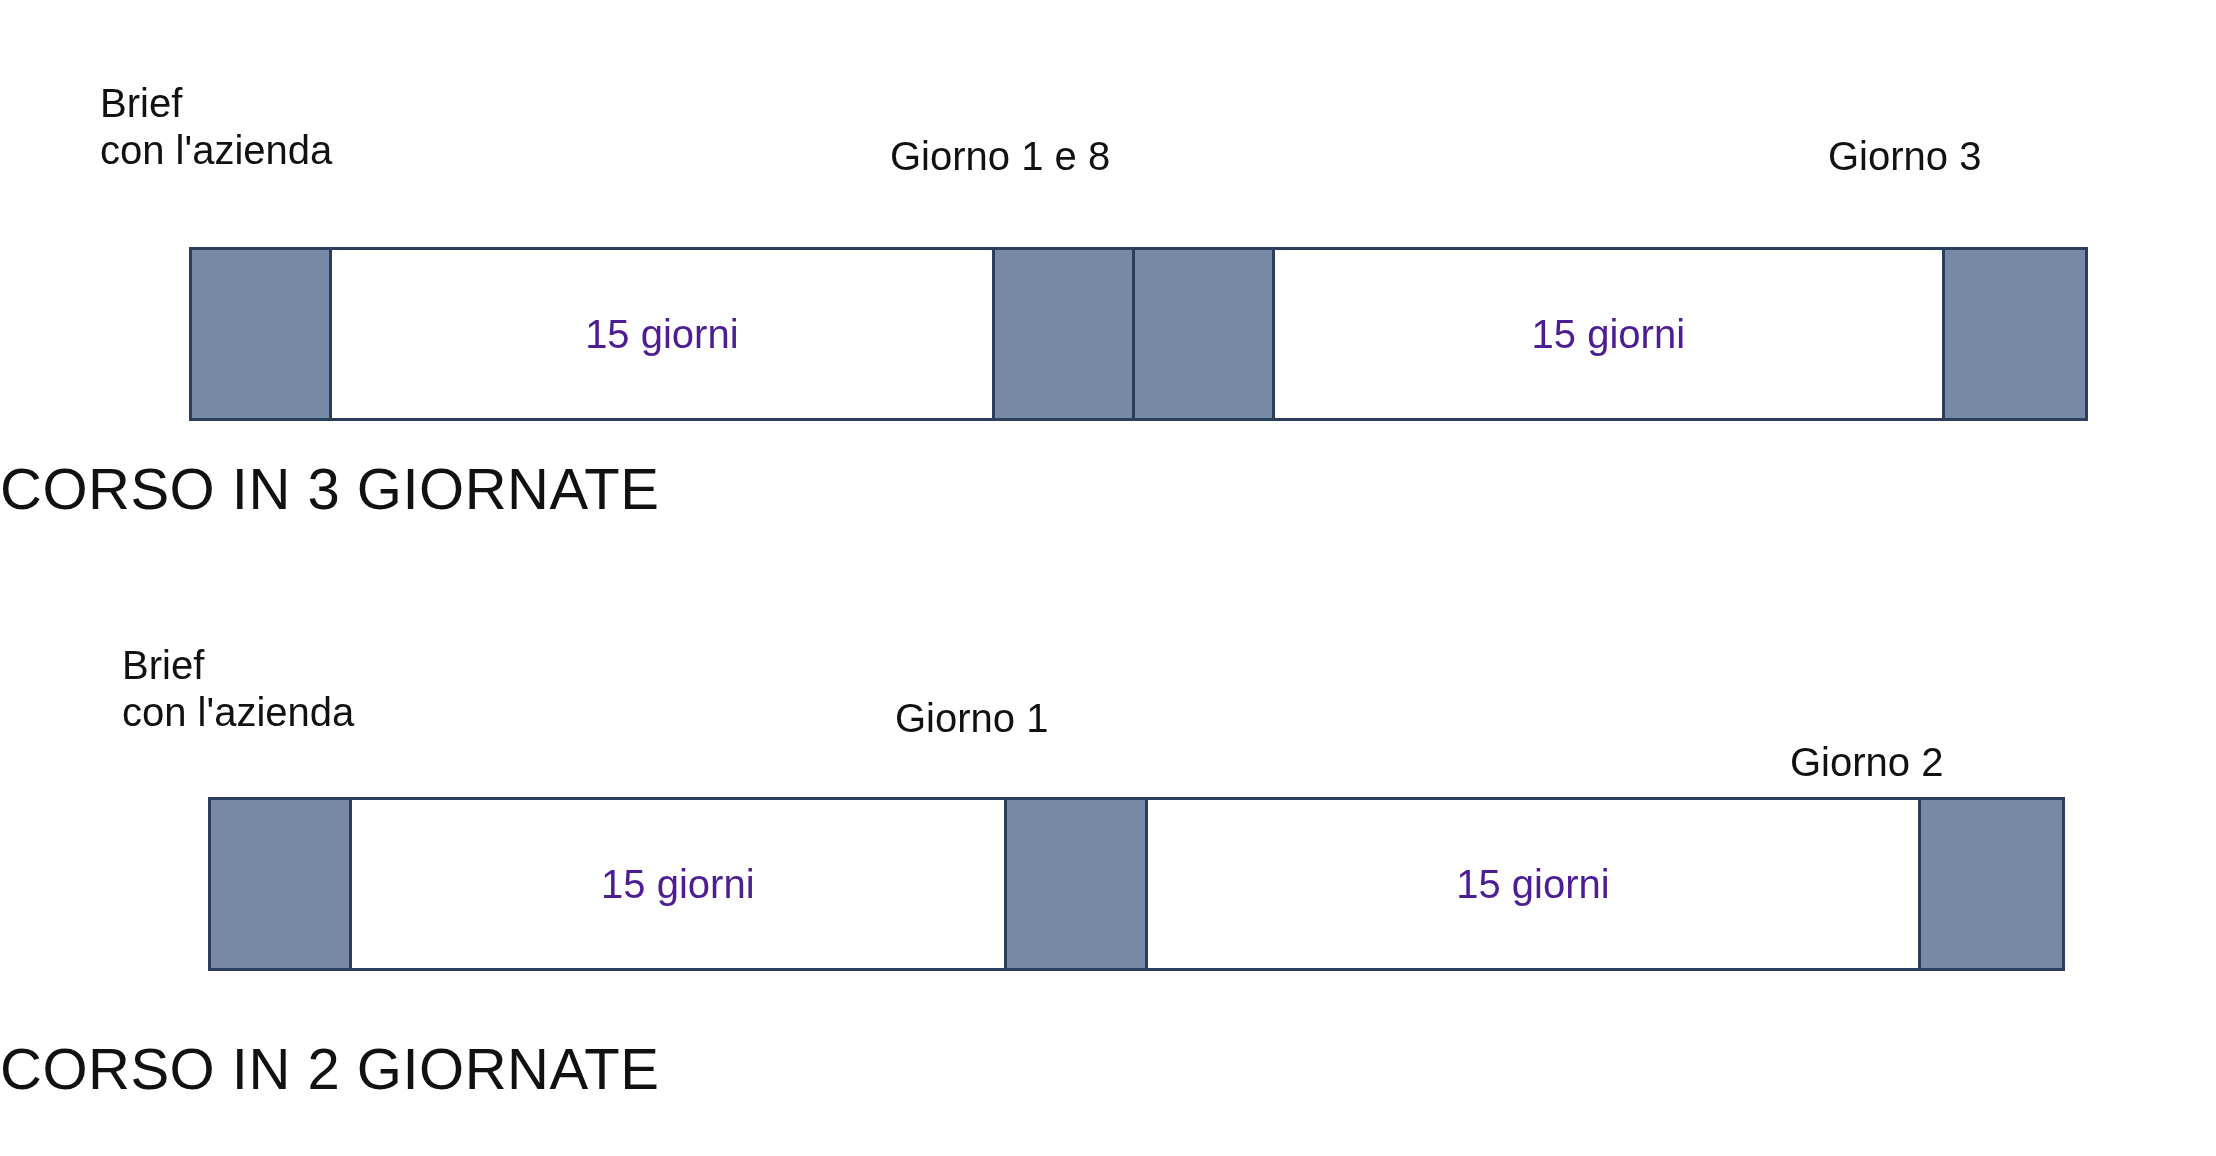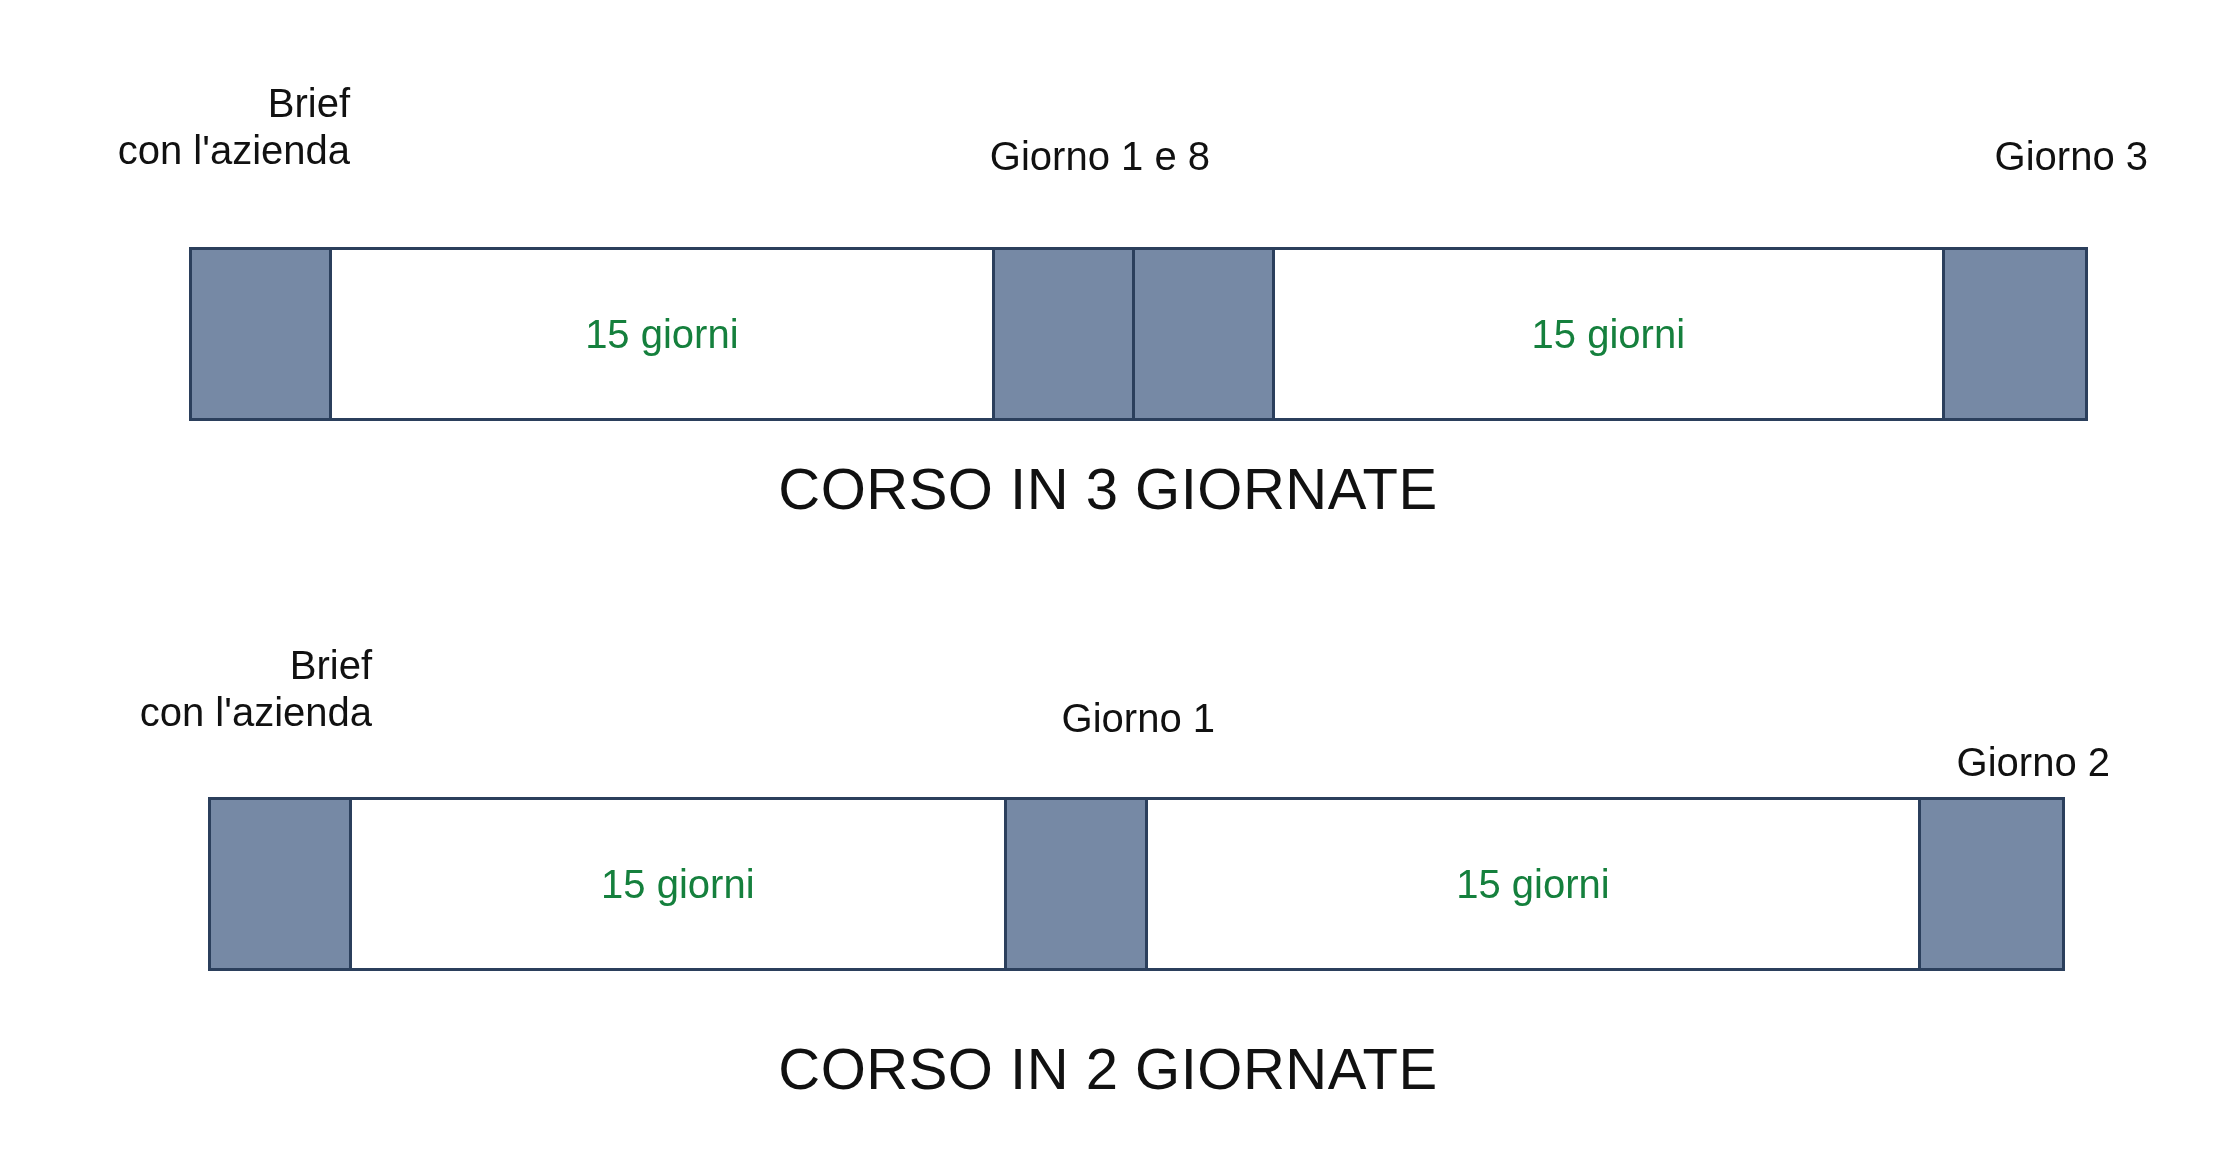--- a/index.html
+++ b/index.html
@@ -29,7 +29,7 @@
     font-size: 40px;
     line-height: 1.18;
     color: #111111;
-    text-align: right;
+    text-align: left;
     white-space: pre-line;
     letter-spacing: 0px;
   }

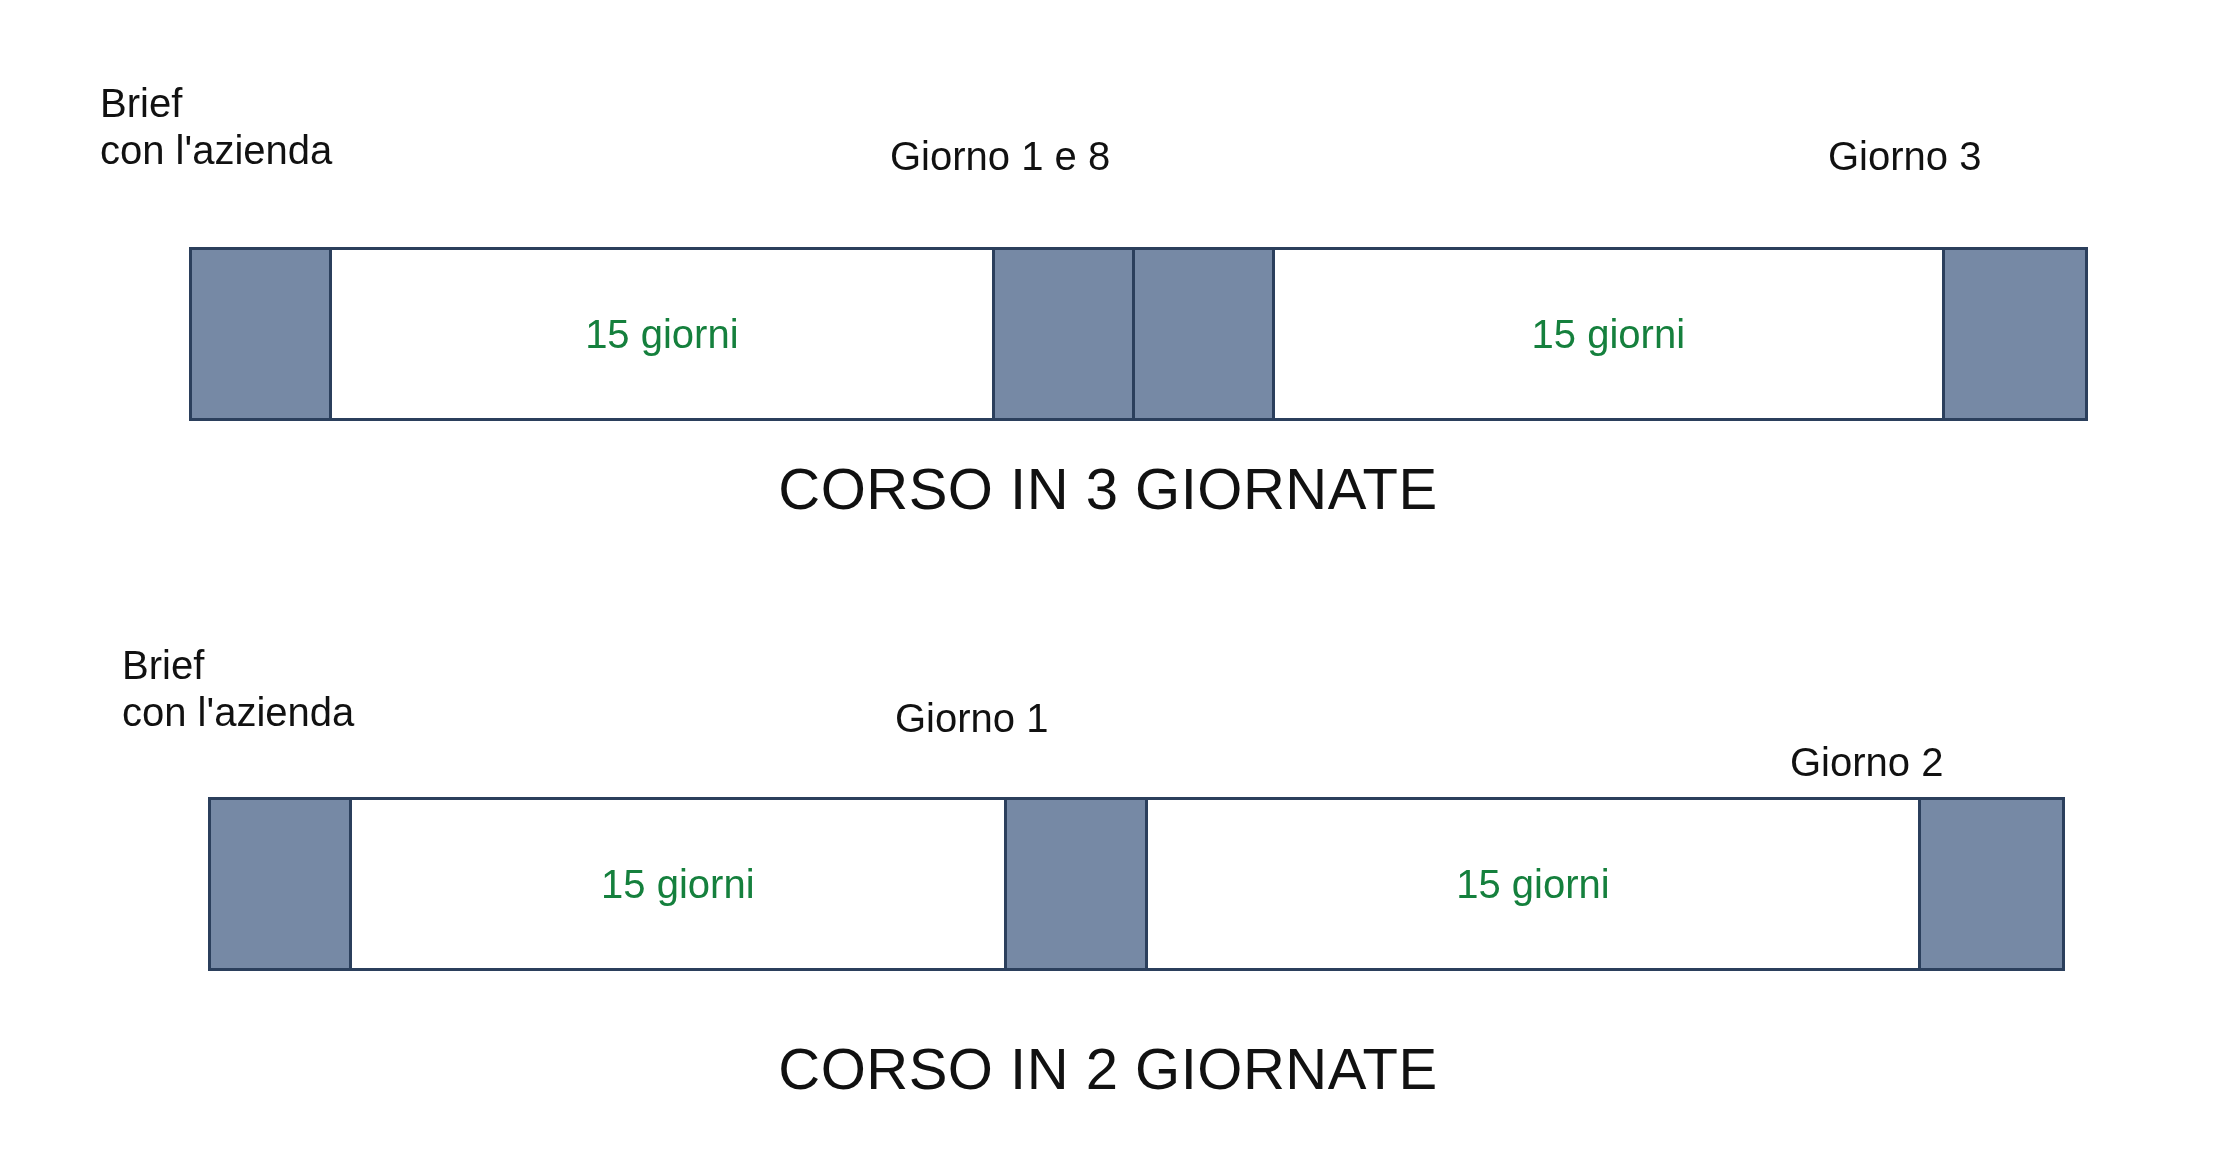--- a/index.html
+++ b/index.html
@@ -57,7 +57,7 @@
 
   .seg-label {
     font-size: 40px;
-    color: #15803d;
+    color: #4c1d95;
     line-height: 1;
     white-space: nowrap;
   }

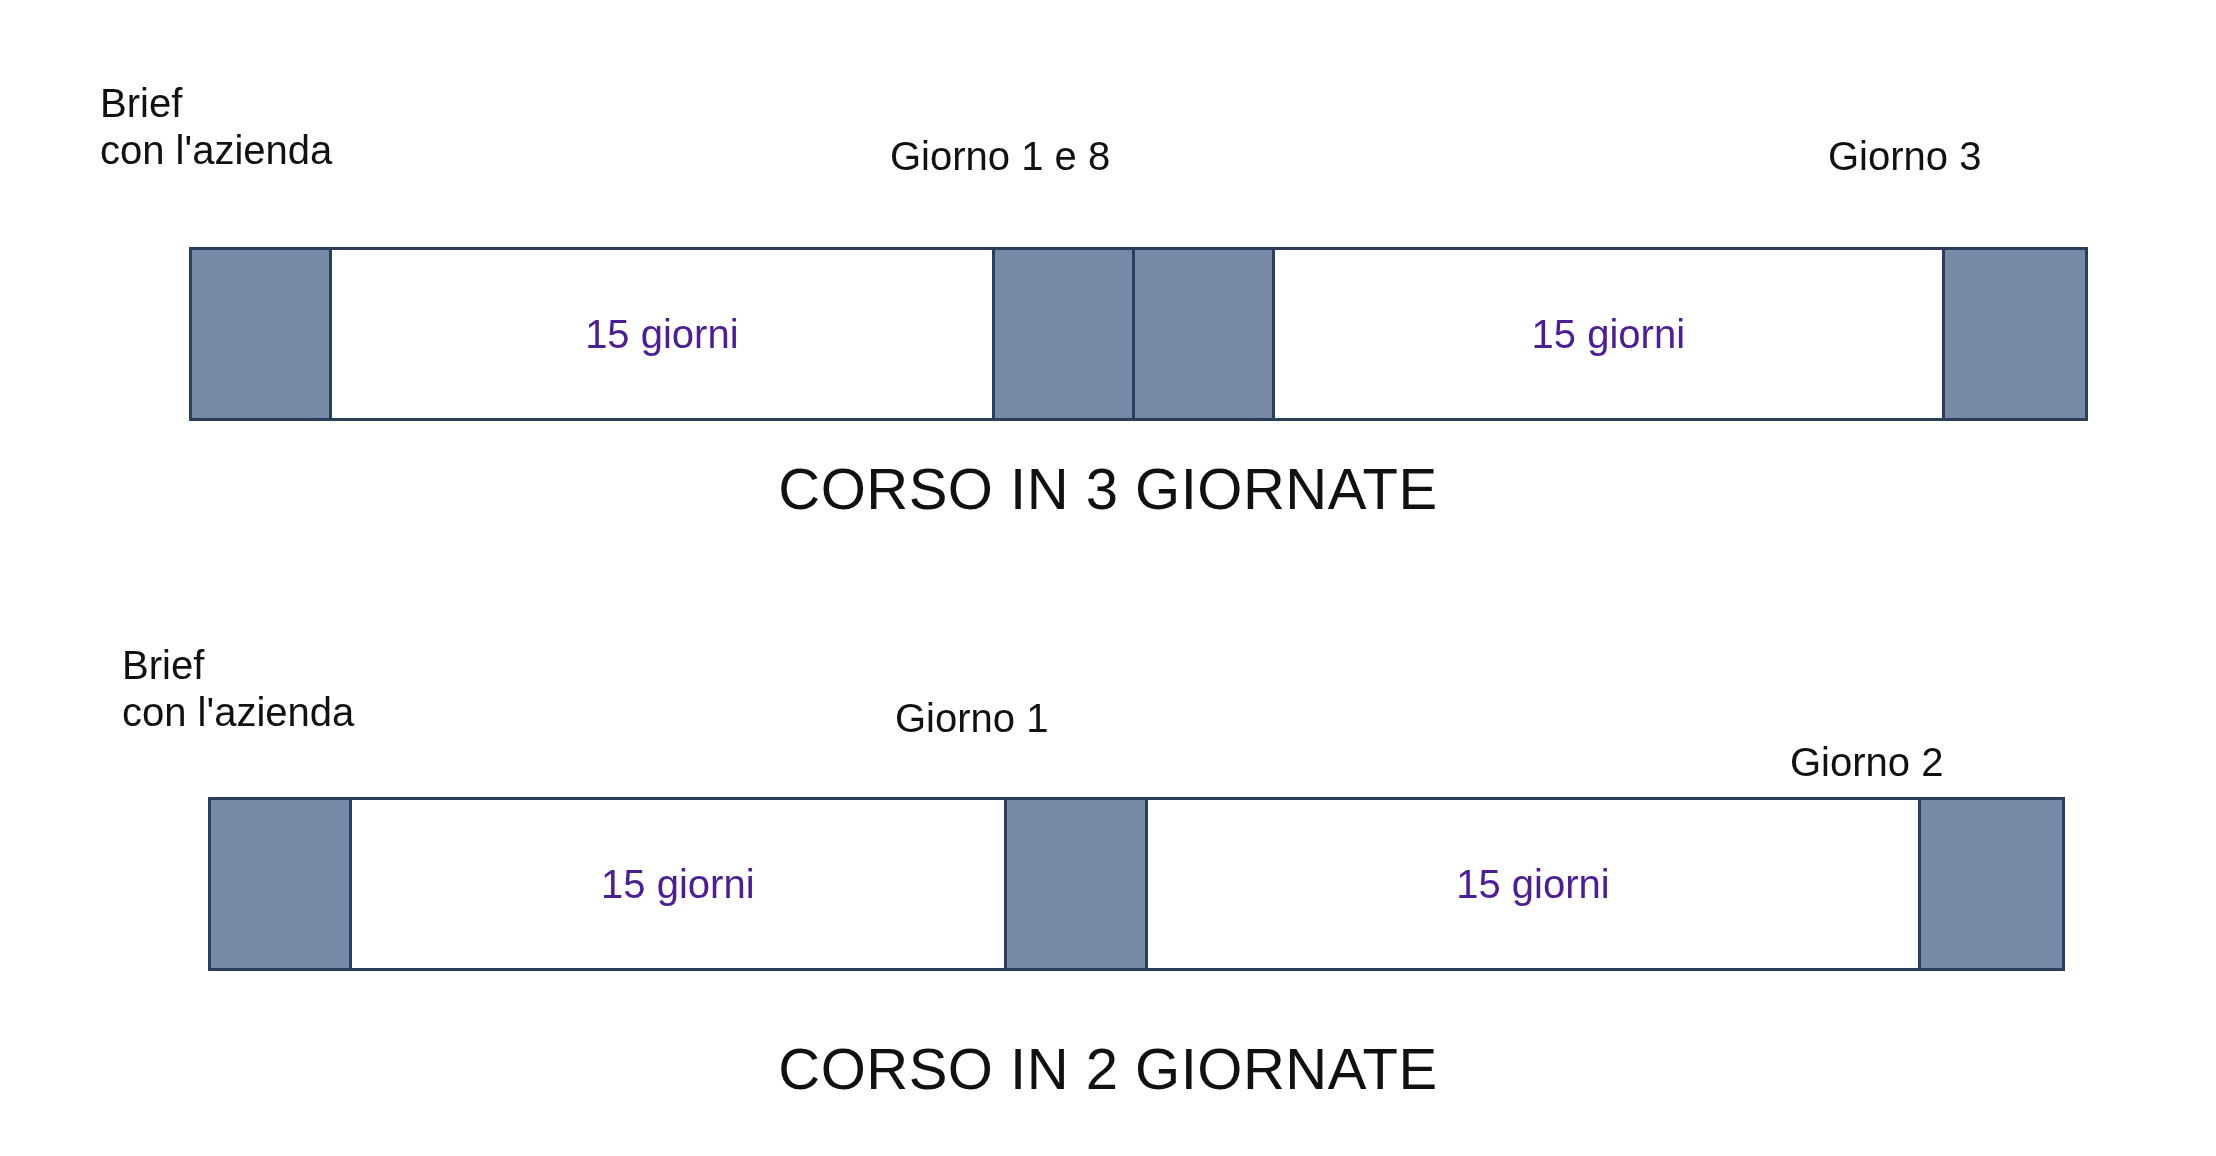--- a/index.html
+++ b/index.html
@@ -67,7 +67,7 @@
     position: absolute;
     width: 2216px;
     left: 0;
-    text-align: center;
+    text-align: left;
     font-size: 58px;
     letter-spacing: 0.5px;
     color: #111111;

